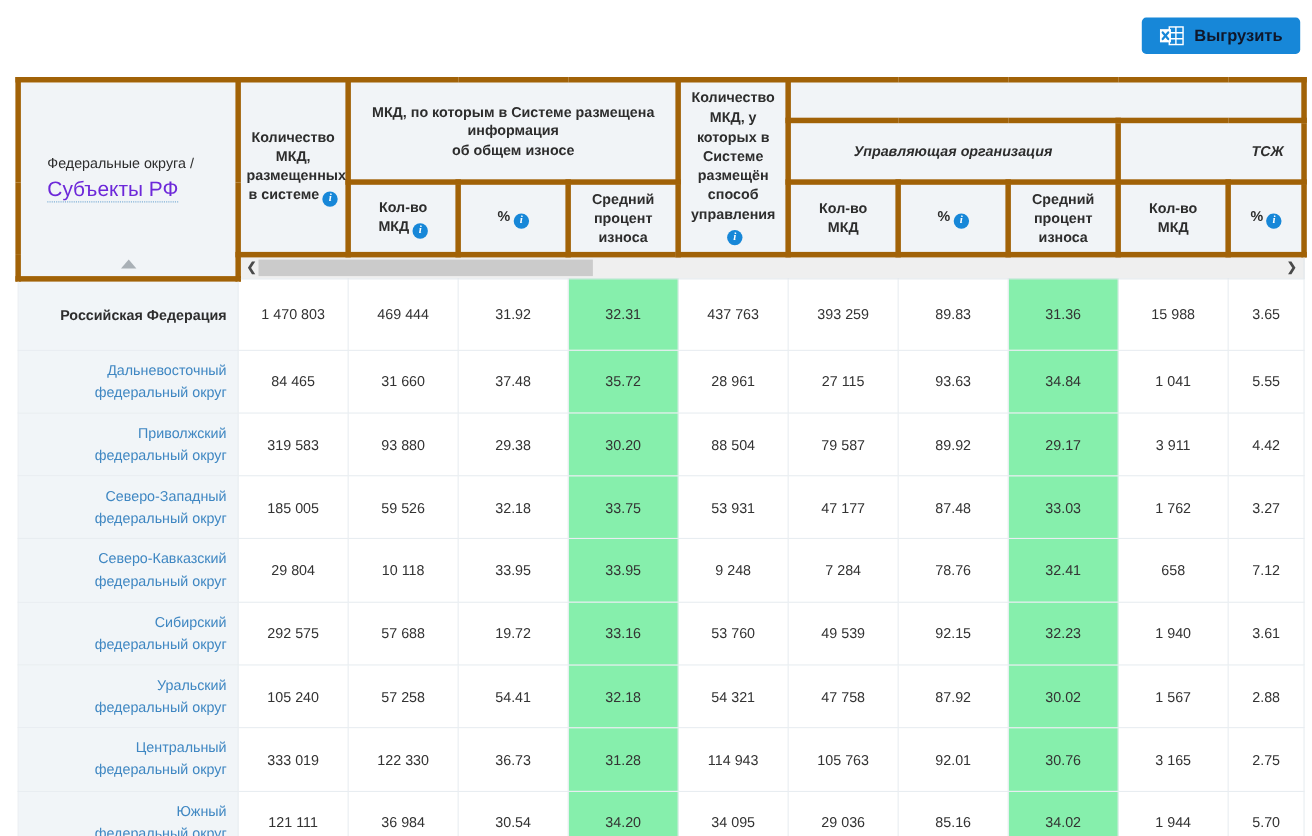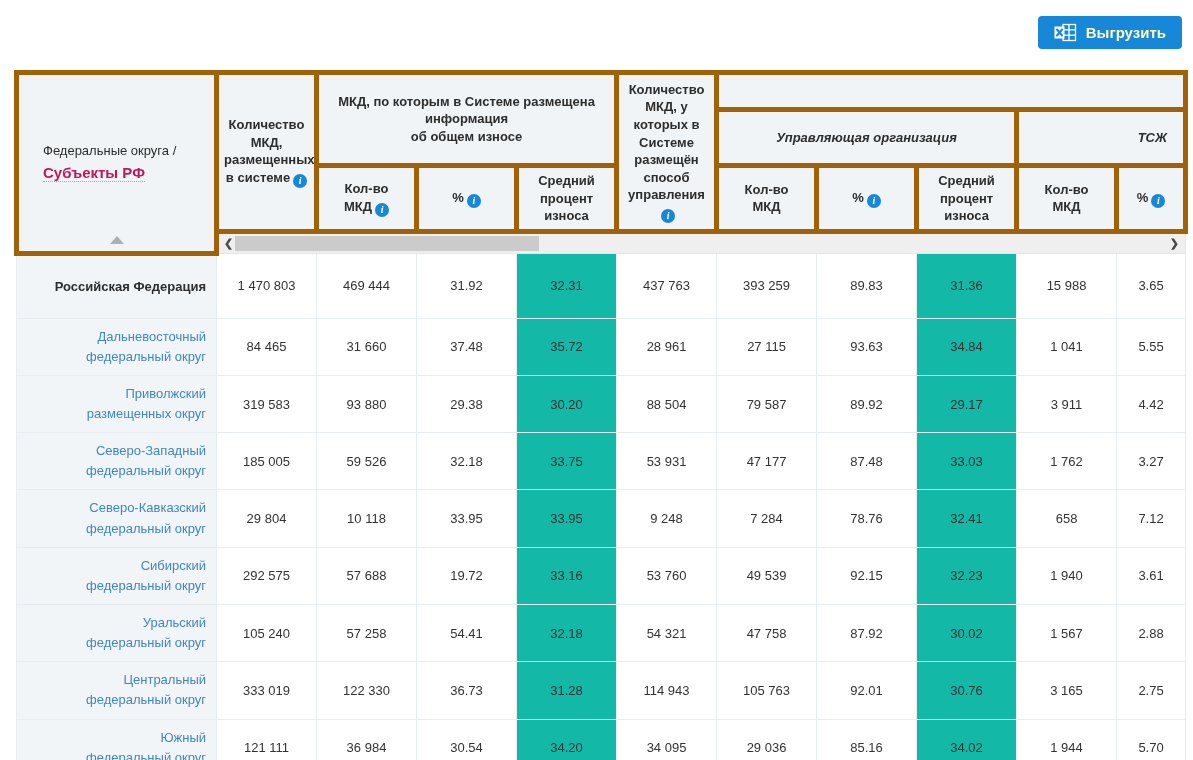--- a/index.html
+++ b/index.html
@@ -19,7 +19,7 @@
     display: inline-flex; align-items: center; gap: 9px;
     height: 33px; padding: 0 16px;
     background: #1787d8; border: none; border-radius: 4px;
-    color: #fef9c3; font-family: "Liberation Sans", sans-serif;
+    color: #0f172a; font-family: "Liberation Sans", sans-serif;
     font-size: 15px; font-weight: bold; cursor: pointer; text-align: center;
   }
   .export-btn svg { display: block; }

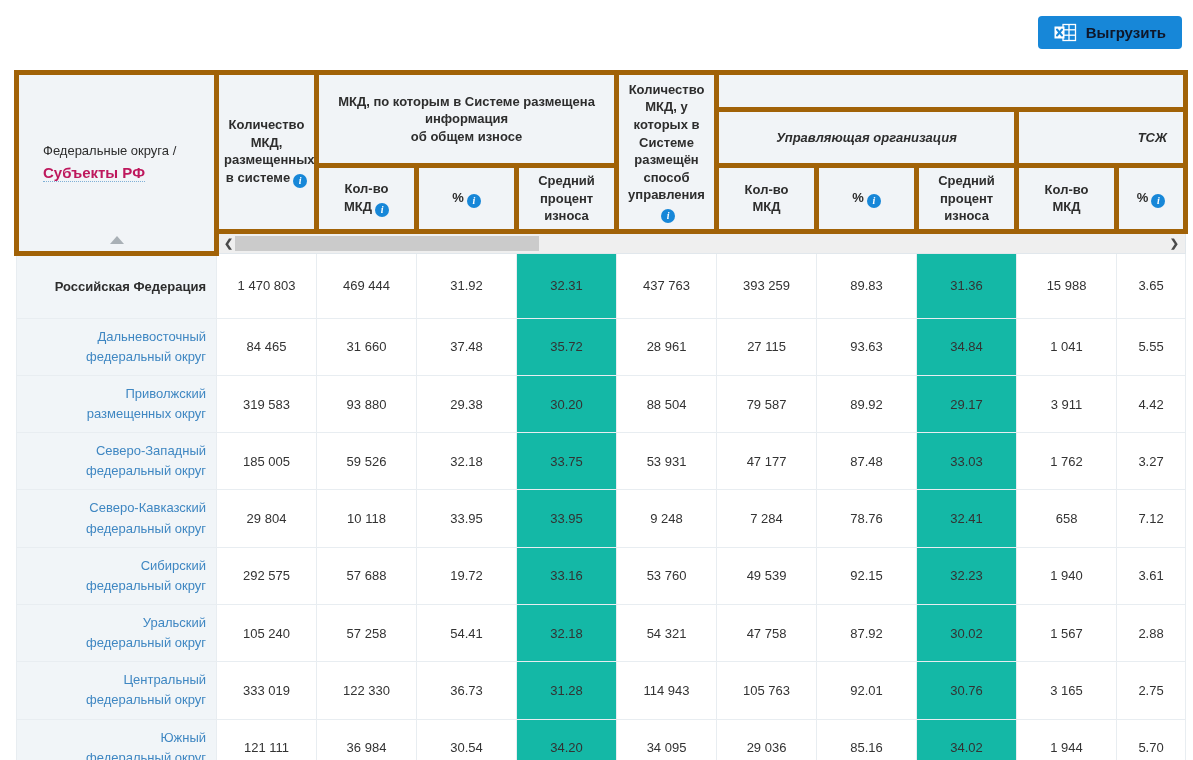--- a/index.html
+++ b/index.html
@@ -47,8 +47,8 @@
   }
   .region-h .t1 { display: block; font-weight: normal; color: #2d2d2d; margin-bottom: 3px; }
   .region-h a.subjects {
-    color: #be185d; font-weight: bold; text-decoration: none;
-    border-bottom: 1px dotted #7fb0d6; cursor: pointer; font-size: 15px;
+    color: #6d28d9; font-weight: normal; text-decoration: none;
+    border-bottom: 1px dotted #7fb0d6; cursor: pointer; font-size: 19px;
   }
   .sort-arrow {
     position: absolute; left: 50%; bottom: 7px; margin-left: -7px;

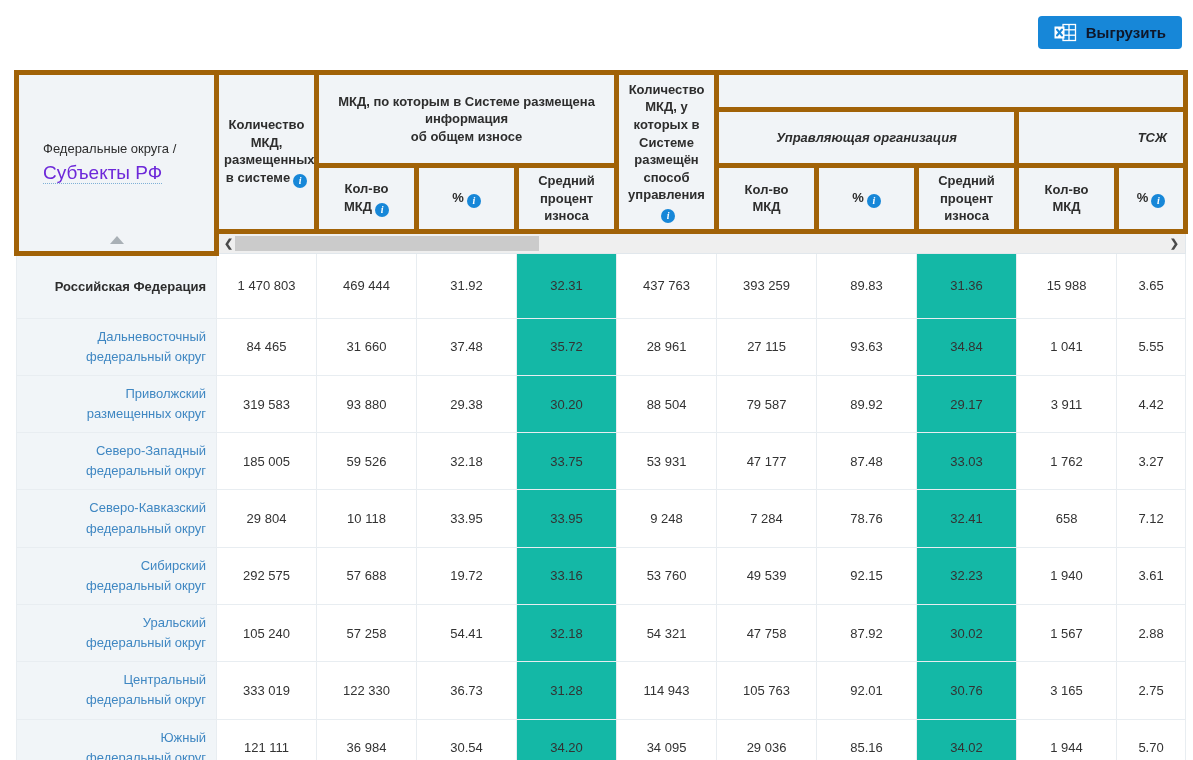--- a/index.html
+++ b/index.html
@@ -95,7 +95,7 @@
   .region-name.link { color: #3f87c2; text-decoration: none; cursor: pointer; margin-left: 40px; }
   .region-name.strong { color: #2d2d2d; font-weight: bold; }
   td.num { text-align: center; }
-  td.num.tinted { background: #14b8a6; margin-top: 43px; }
+  td.num.tinted { background: #86efac; margin-top: 43px; }
 </style>
 </head>
 <body>

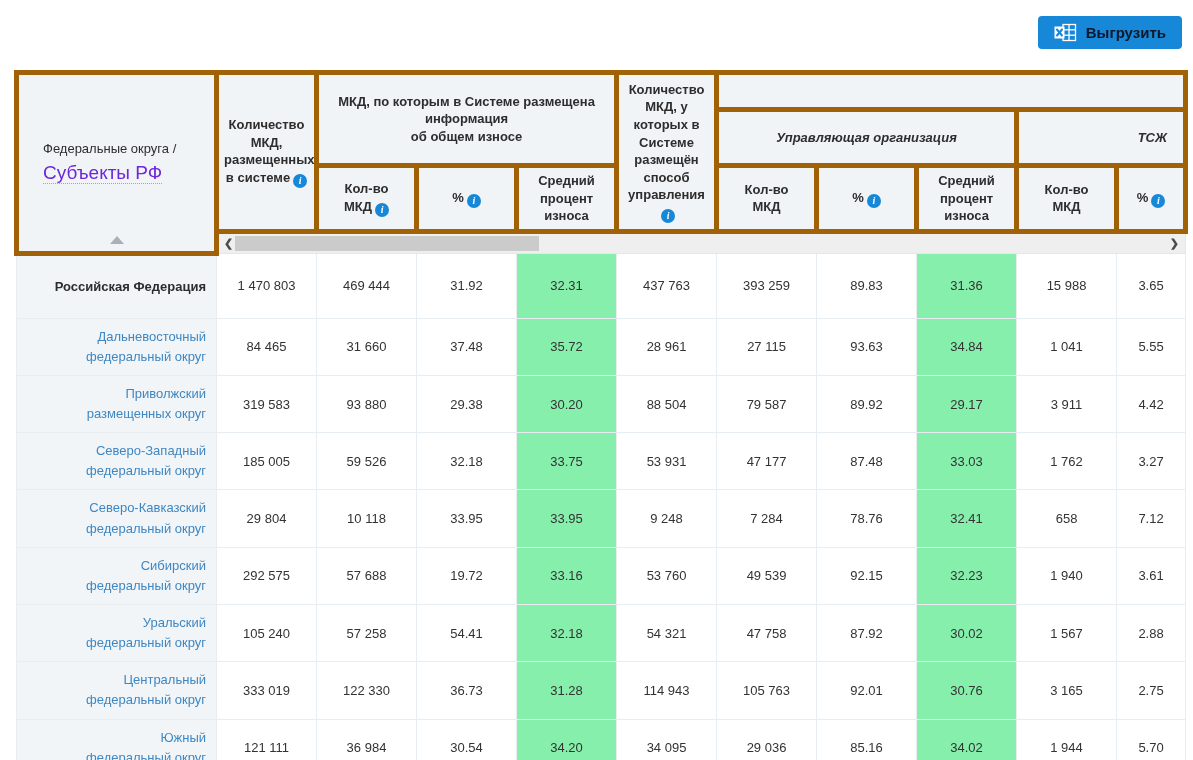--- a/index.html
+++ b/index.html
@@ -216,7 +216,7 @@
         <td class="num">5.55</td>
       </tr>
       <tr>
-        <td class="region-cell"><a class="region-name link">Приволжский размещенных округ</a></td>
+        <td class="region-cell"><a class="region-name link">Приволжский федеральный округ</a></td>
         <td class="num">319 583</td>
         <td class="num">93 880</td>
         <td class="num">29.38</td>

